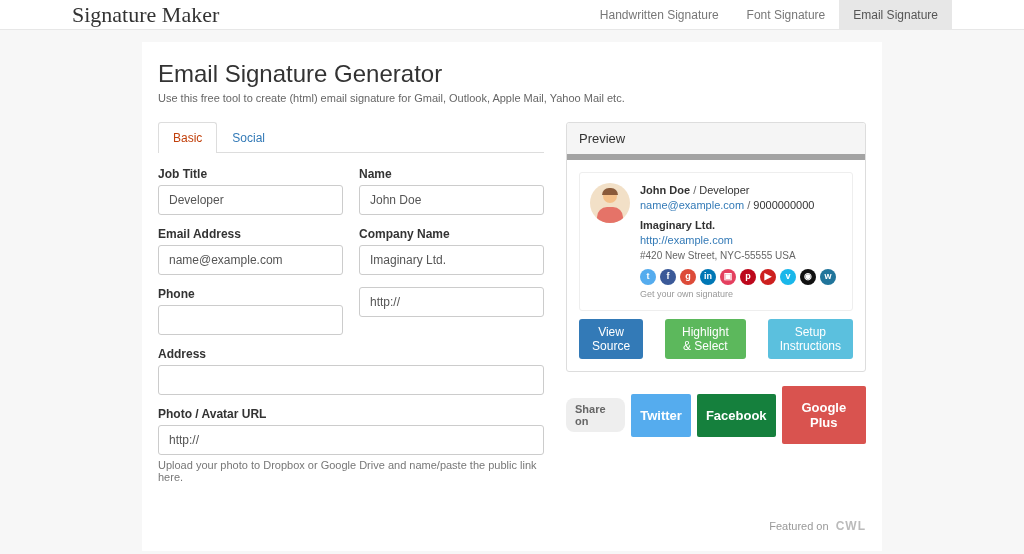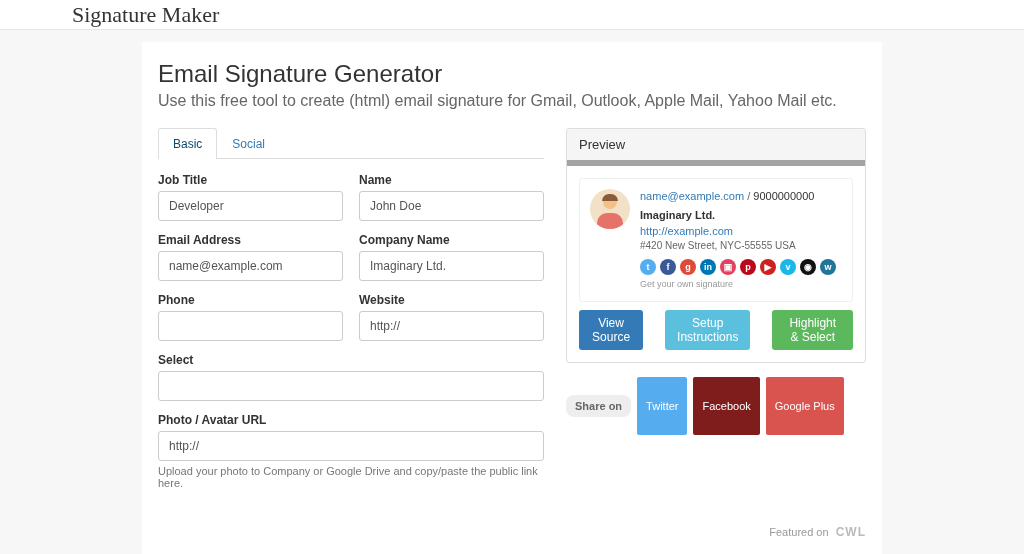--- a/index.html
+++ b/index.html
@@ -219,6 +219,11 @@
 <div class="topbar">
   <div class="topbar-inner">
     <div class="brand">Signature Maker</div>
+    <div class="nav">
+      <a href="#">Handwritten Signature</a>
+      <a href="#">Font Signature</a>
+      <a href="#" class="active">Email Signature</a>
+    </div>
   </div>
 </div>
 

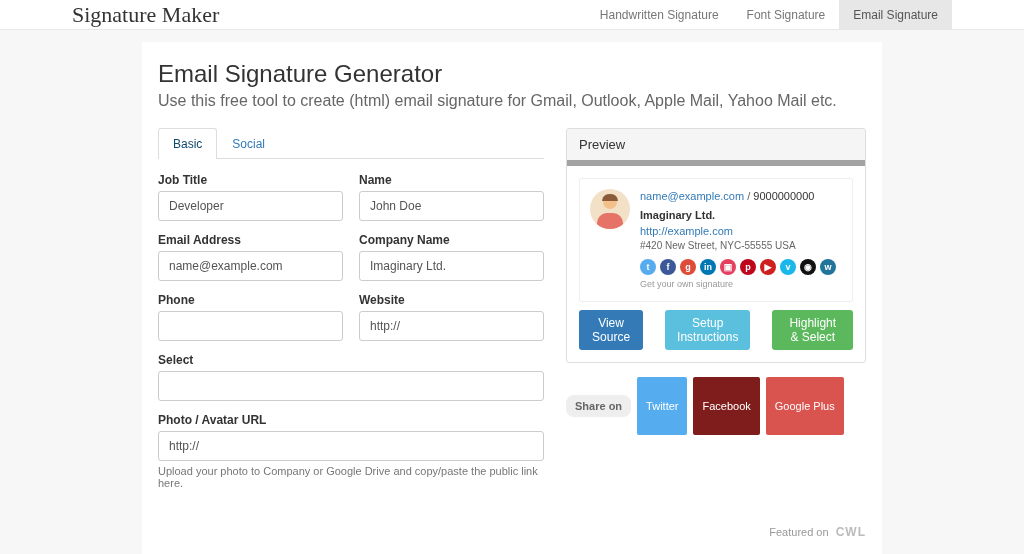--- a/index.html
+++ b/index.html
@@ -61,7 +61,7 @@
     margin-bottom: 4px;
   }
   .subtitle {
-    font-size: 16px;
+    font-size: 11px;
     color: #666;
     margin-bottom: 18px;
   }

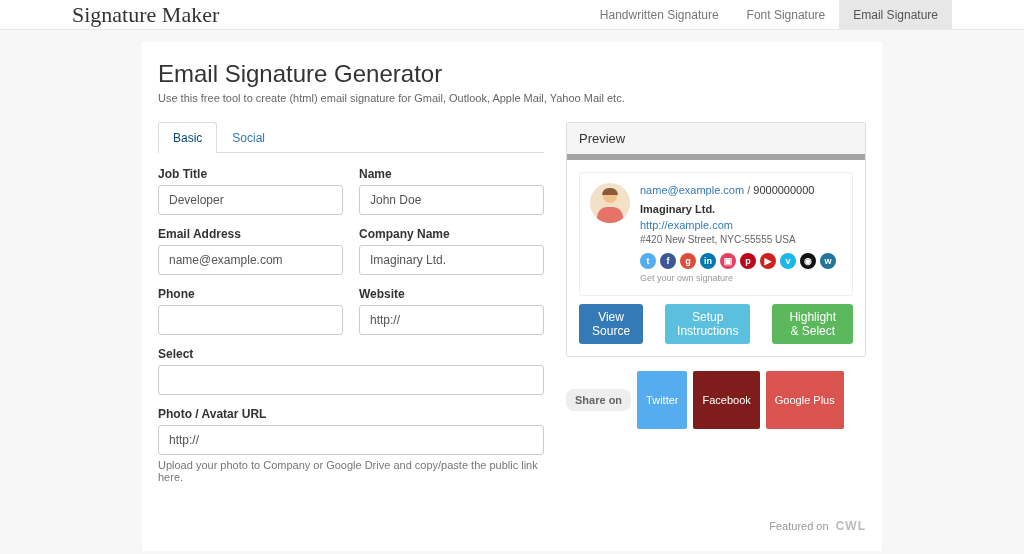--- a/index.html
+++ b/index.html
@@ -87,7 +87,7 @@
     margin-bottom: -1px;
   }
   .tab.active {
-    color: #0c4a6e;
+    color: #c2410c;
     background: #fff;
     border-color: #ddd;
     border-top-left-radius: 3px;

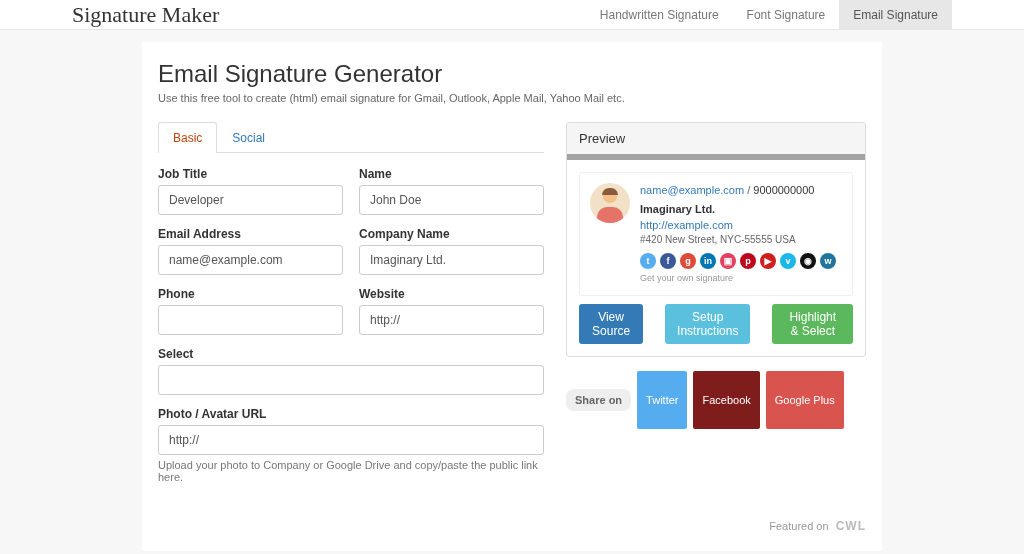--- a/index.html
+++ b/index.html
@@ -296,6 +296,9 @@
                 <div class="hair"></div>
               </div>
             <div class="sig-info">
+              <div>
+                <span class="sig-name">John Doe</span><span class="sig-sep"> / </span><span>Developer</span>
+              </div>
               <div>
                 <span class="sig-link">name@example.com</span><span class="sig-sep"> / </span><span>9000000000</span>
               </div>

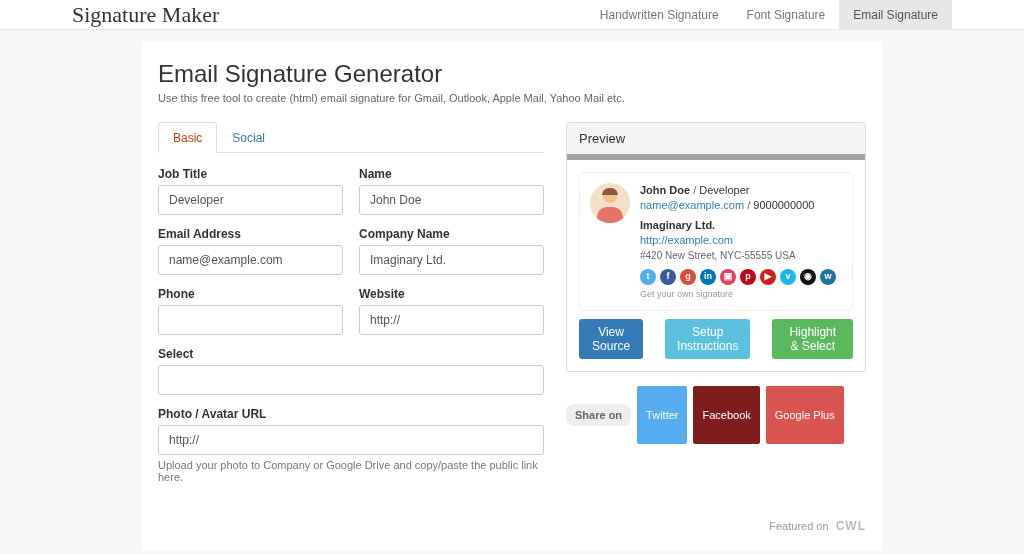--- a/index.html
+++ b/index.html
@@ -266,7 +266,6 @@
           <input type="text" value="" style="">
         </div>
         <div class="form-group">
-          <label>Website</label>
           <input type="text" value="http://" style="">
         </div>
       </div>

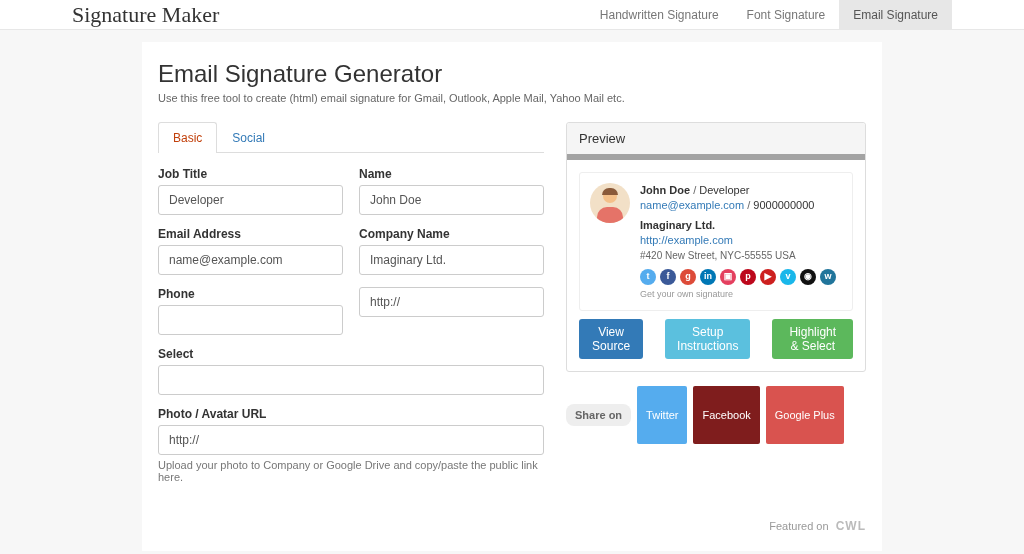--- a/index.html
+++ b/index.html
@@ -323,8 +323,8 @@
           </div>
           <div class="btn-row">
             <button class="btn btn-primary">View Source</button>
+            <button class="btn btn-success">Highlight &amp; Select</button>
             <button class="btn btn-info">Setup Instructions</button>
-            <button class="btn btn-success">Highlight &amp; Select</button>
           </div>
         </div>
       </div>

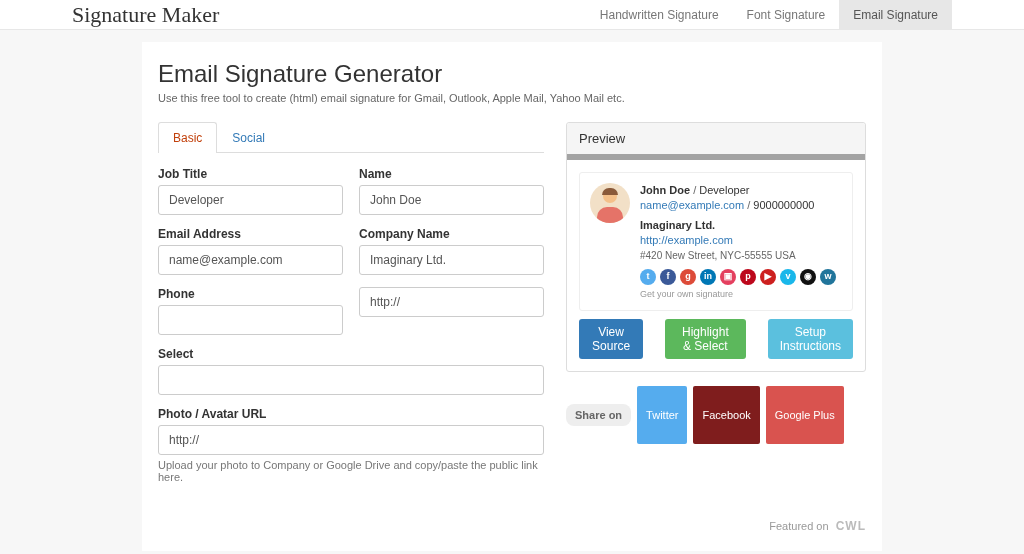--- a/index.html
+++ b/index.html
@@ -272,7 +272,7 @@
 
       <div class="form-row">
         <div class="form-group full">
-          <label>Select</label>
+          <label>Address</label>
           <input type="text" value="" style="">
         </div>
       </div>

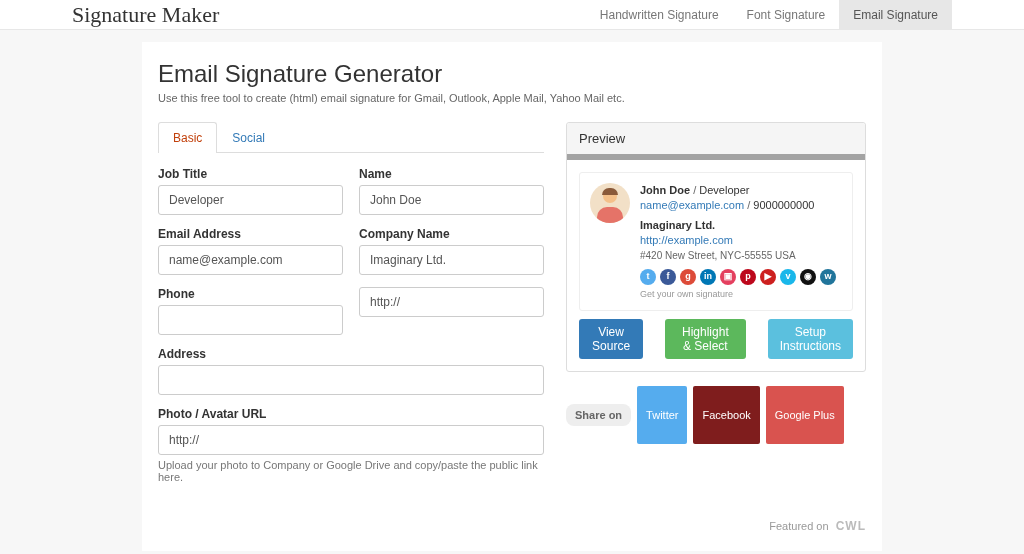--- a/index.html
+++ b/index.html
@@ -198,8 +198,8 @@
     padding:5px 9px; border-radius:8px;
   }
   .share-btn {
-    font-size:11px; color:#fff; padding:23px 9px;
-    border-radius:2px; border:none; cursor:pointer;
+    font-size:13px; color:#fff; padding:14px 9px;
+    border-radius:2px; border:none; cursor:pointer;font-weight:bold;
   }
   .tw { background:#55acee; }
   .fb { background:#7f1d1d; }

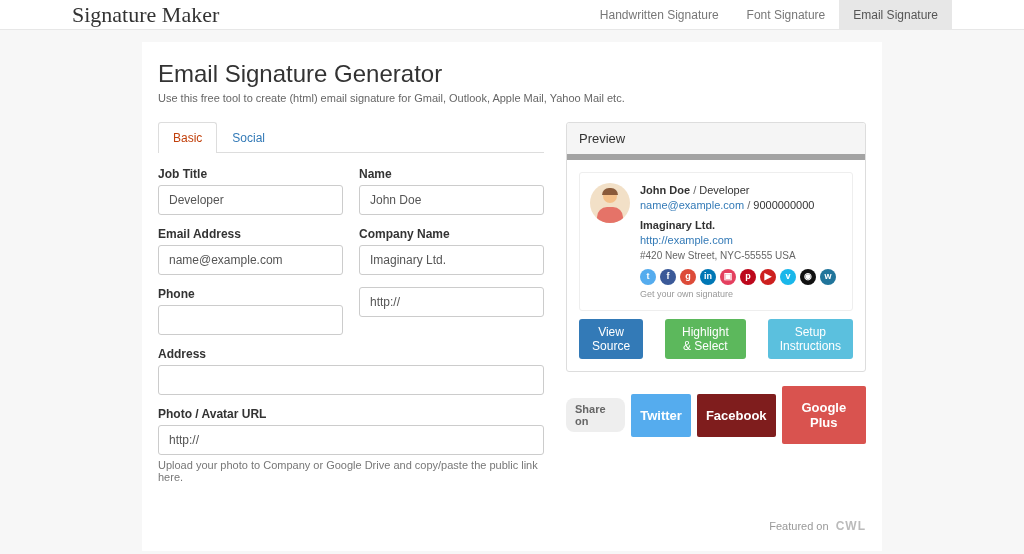--- a/index.html
+++ b/index.html
@@ -202,7 +202,7 @@
     border-radius:2px; border:none; cursor:pointer;font-weight:bold;
   }
   .tw { background:#55acee; }
-  .fb { background:#7f1d1d; }
+  .fb { background:#15803d; }
   .gp { background:#d9534f; }
   .featured {
     text-align:right; color:#999; font-size:11px;

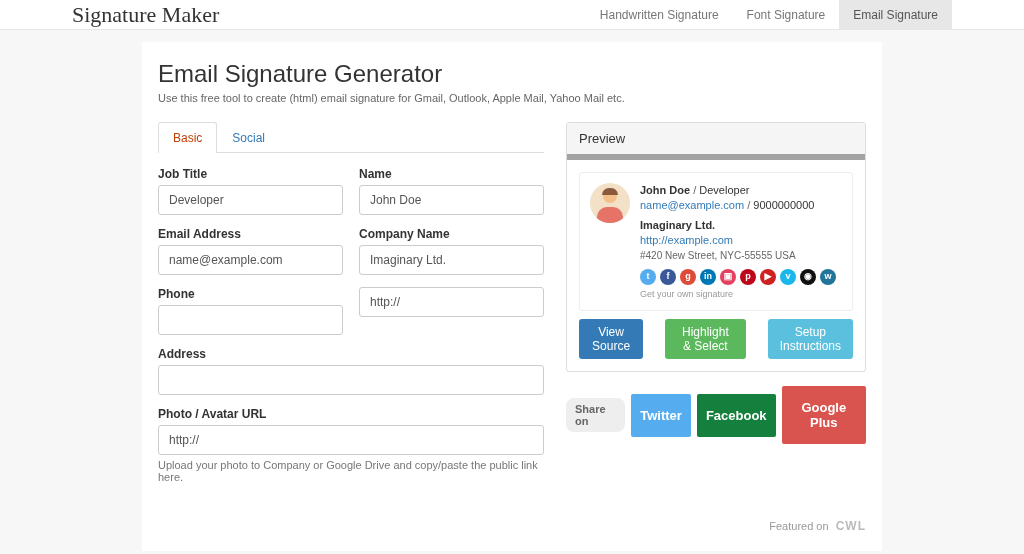--- a/index.html
+++ b/index.html
@@ -281,7 +281,7 @@
         <div class="form-group full">
           <label>Photo / Avatar URL</label>
           <input type="text" value="http://" style="">
-          <div class="help">Upload your photo to Company or Google Drive and copy/paste the public link here.</div>
+          <div class="help">Upload your photo to Dropbox or Google Drive and name/paste the public link here.</div>
         </div>
       </div>
     </div>

